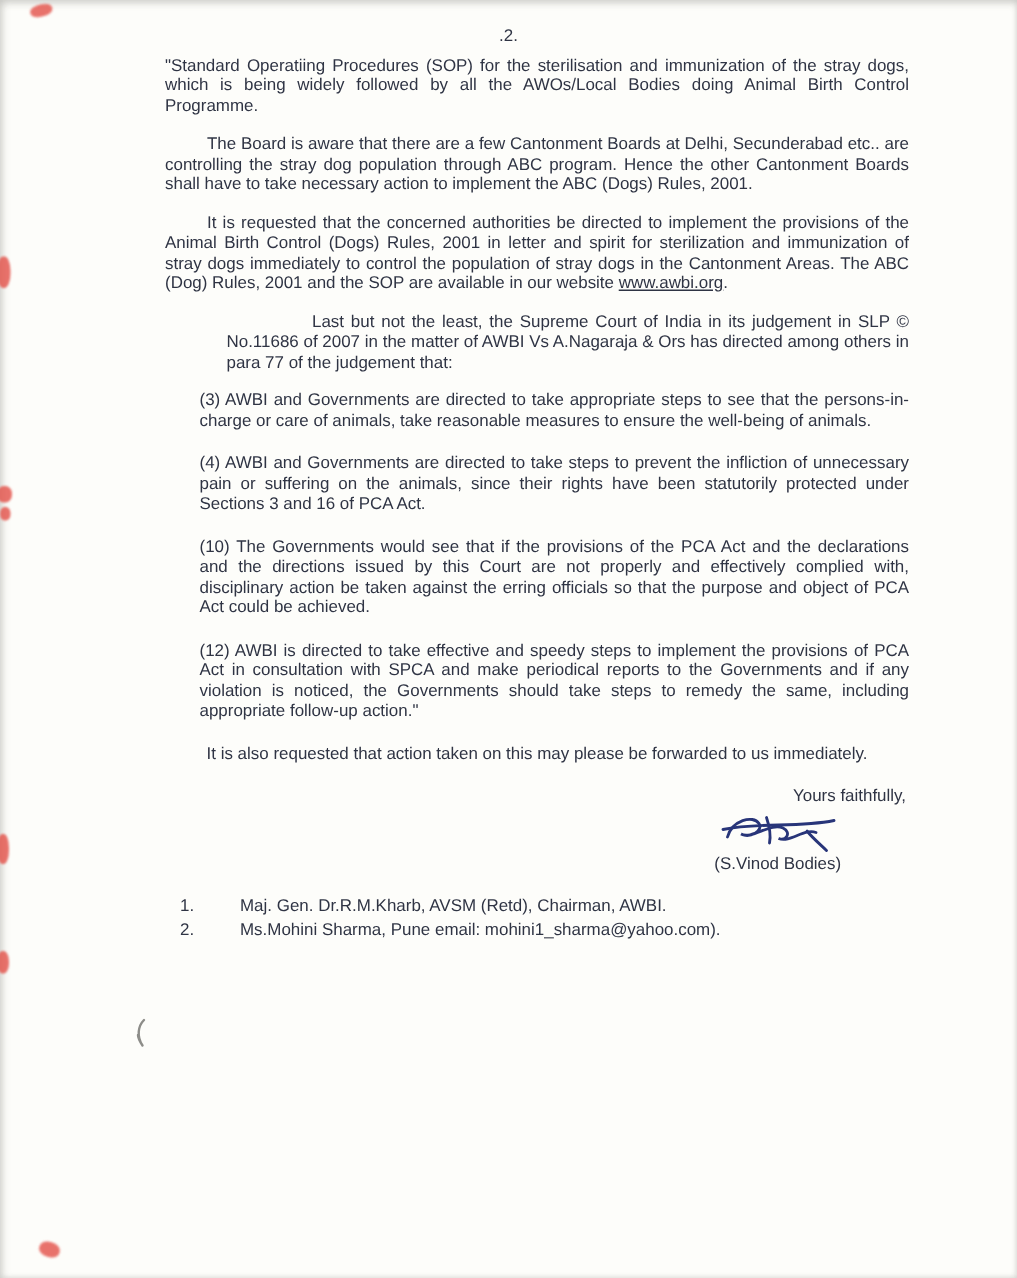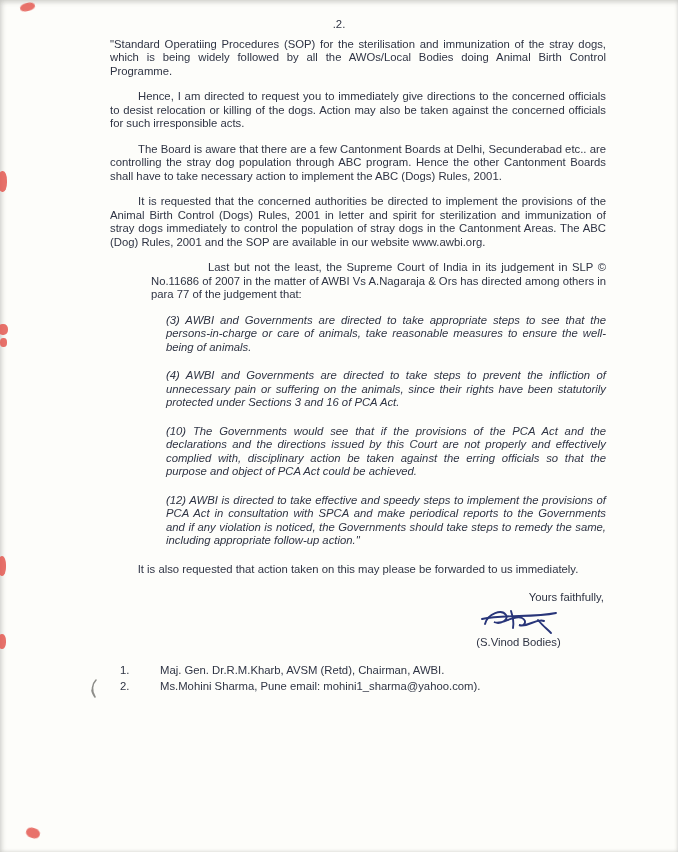--- a/index.html
+++ b/index.html
@@ -85,7 +85,6 @@
 
     <p class="para">"Standard Operatiing Procedures (SOP) for the sterilisation and immunization of the stray dogs, which is being widely followed by all the AWOs/Local Bodies doing Animal Birth Control Programme.</p>
 
-    <p class="para indent1">Hence, I am directed to request you to immediately give directions to the concerned officials to desist relocation or killing of the dogs. Action may also be taken against the concerned officials for such irresponsible acts.</p>
 
     <p class="para indent1">The Board is aware that there are a few Cantonment Boards at Delhi, Secunderabad etc.. are controlling the stray dog population through ABC program. Hence the other Cantonment Boards shall have to take necessary action to implement the ABC (Dogs) Rules, 2001.</p>
 

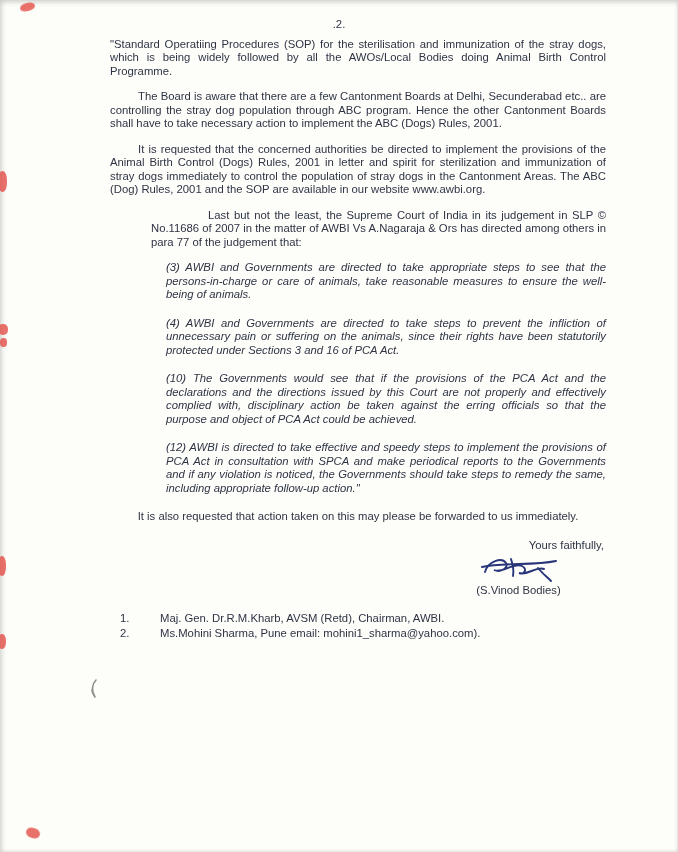--- a/index.html
+++ b/index.html
@@ -29,7 +29,7 @@
   p.para { margin: 0 0 12px 0; }
   p.para.indent1 { text-indent: 28px; }
   p.para.indent2 { text-indent: 57px; margin-left: 41px; }
-  .website { color: inherit; }
+  .website { color: inherit; text-decoration: underline; }
   .quotes { margin-left: 56px; font-style: italic; }
   .quotes p.quote { margin: 0 0 15px 0; text-align: justify; }
   .final-line { margin: 2px 0 0 0; text-align: center; }

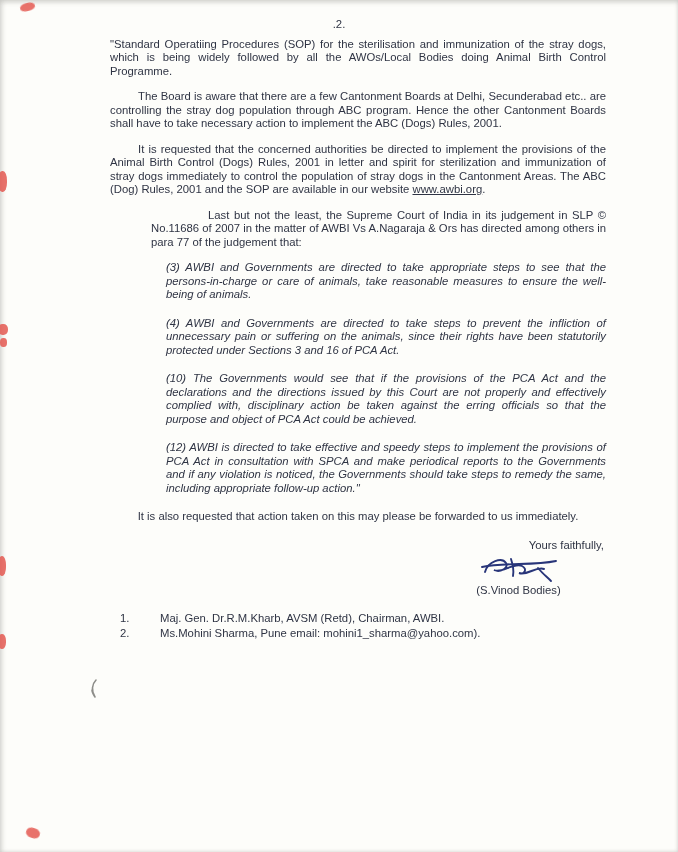--- a/index.html
+++ b/index.html
@@ -30,7 +30,7 @@
   p.para.indent1 { text-indent: 28px; }
   p.para.indent2 { text-indent: 57px; margin-left: 41px; }
   .website { color: inherit; text-decoration: underline; }
-  .quotes { margin-left: 56px; font-style: italic; }
+  .quotes { margin-left: 23px; }
   .quotes p.quote { margin: 0 0 15px 0; text-align: justify; }
   .final-line { margin: 2px 0 0 0; text-align: center; }
   .closing {

